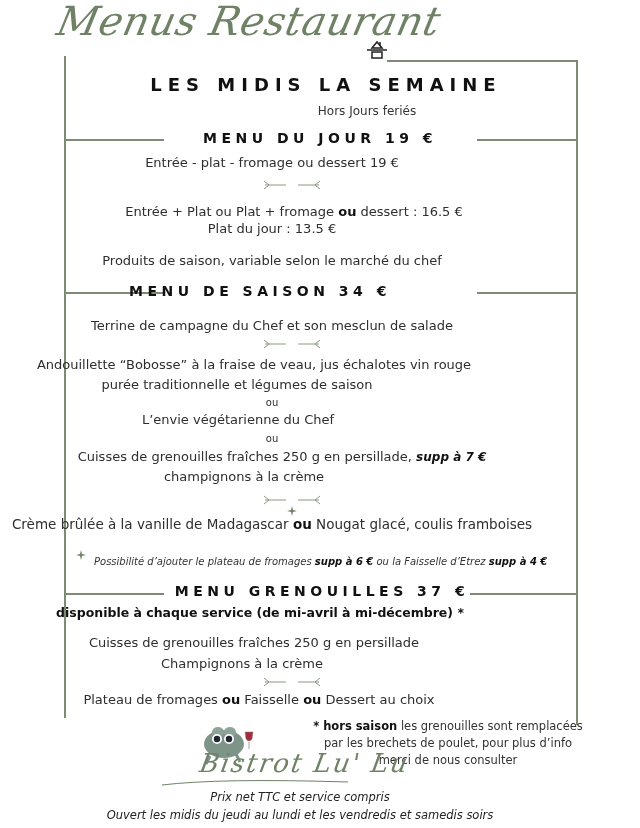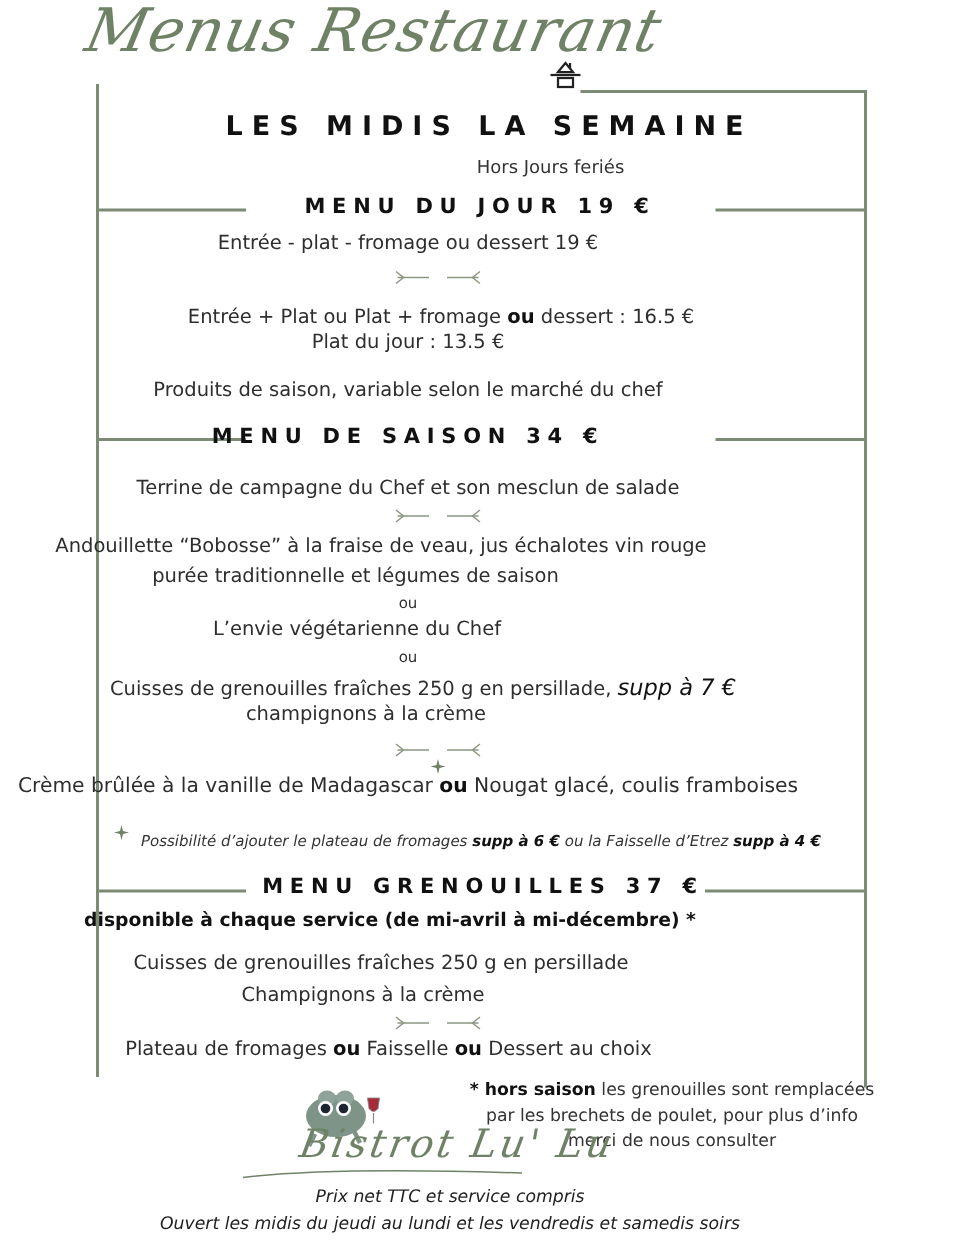--- a/index.html
+++ b/index.html
@@ -73,7 +73,7 @@
 
 <div class="hline" style="left:64px; top:292px; width:100px;"></div>
 <div class="hline" style="left:477px; top:292px; width:100px;"></div>
-<div class="abs section-title menu-head" style="left:16px; width:512px; top:283px;">MENU DE SAISON 34 €</div>
+<div class="abs section-title menu-head" style="left:4px; width:512px; top:283px;">MENU DE SAISON 34 €</div>
 <div class="abs line-text" style="top:318px;">Terrine de campagne du Chef et son mesclun de salade</div>
 
 <svg class="abs divider" style="left:262px; top:338px;" viewBox="0 0 60 12">

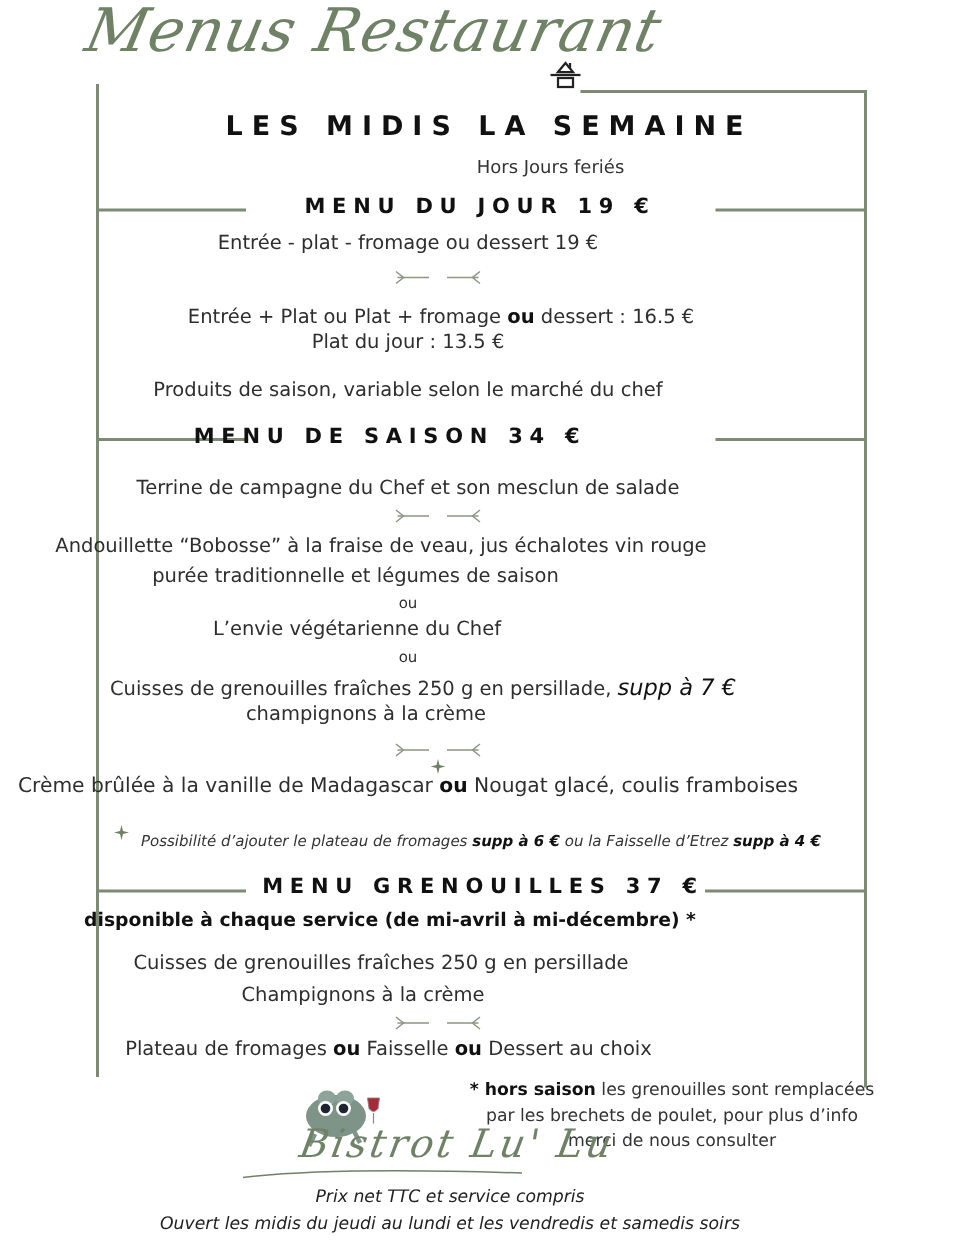--- a/index.html
+++ b/index.html
@@ -23,7 +23,7 @@
 
   .line-text { left: 0; width: 544px; text-align: center; font-size: 13px; color: #2e2e2e; white-space: nowrap; }
   .line-text b { font-weight: bold; color: #111; }
-  .supp { font-style: italic; font-weight: normal; font-size: 15px; color: #111; }
+  .supp { font-style: italic; font-weight: bold; font-size: 12px; color: #111; }
 
   .divider { width: 60px; height: 12px; }
   .star { width: 10px; height: 10px; }

